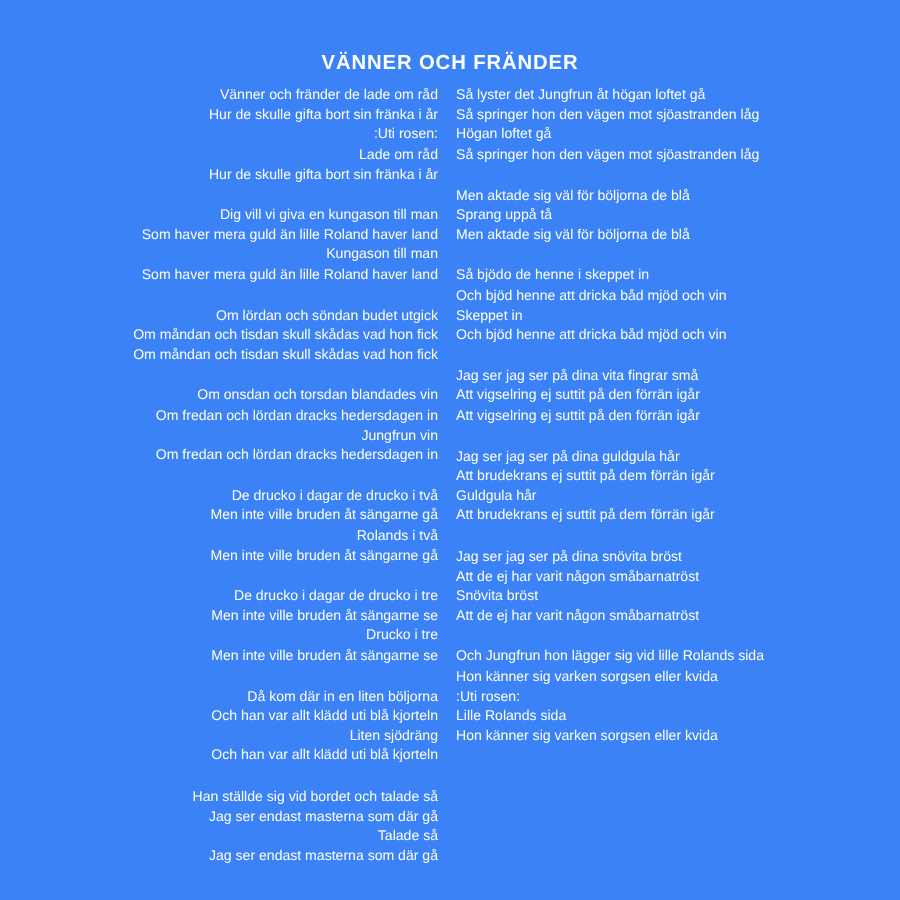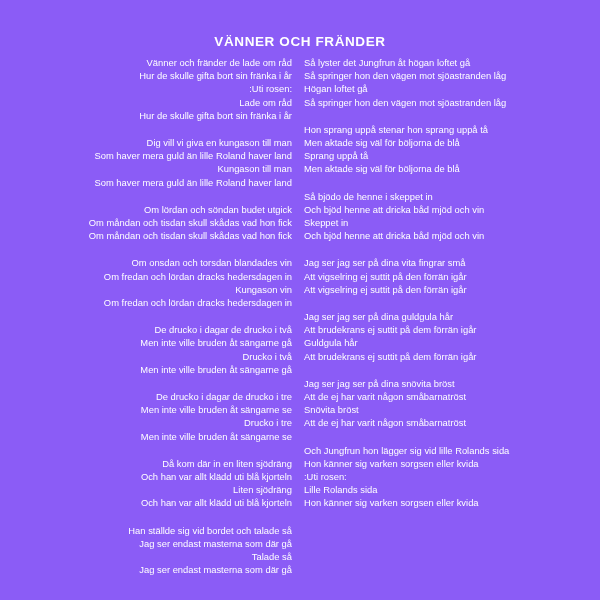--- a/index.html
+++ b/index.html
@@ -17,7 +17,7 @@
     position: relative;
     width: 600px;
     height: 600px;
-    background: #8b5cf6;
+    background: #3b82f6;
     box-sizing: border-box;
   }
   .title {

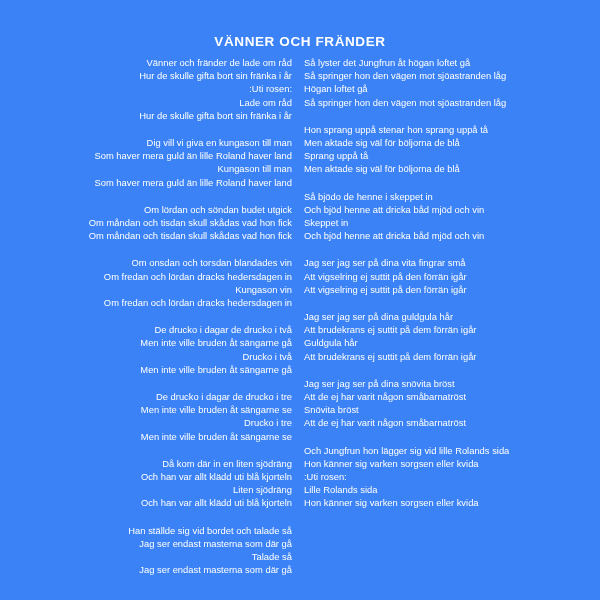--- a/index.html
+++ b/index.html
@@ -131,7 +131,6 @@
           <div class="line">Så springer hon den vägen mot sjöastranden låg</div>
         </div>
         <div class="stanza">
-          <div class="line">Hon sprang uppå stenar hon sprang uppå tå</div>
           <div class="line">Men aktade sig väl för böljorna de blå</div>
           <div class="line">Sprang uppå tå</div>
           <div class="line">Men aktade sig väl för böljorna de blå</div>

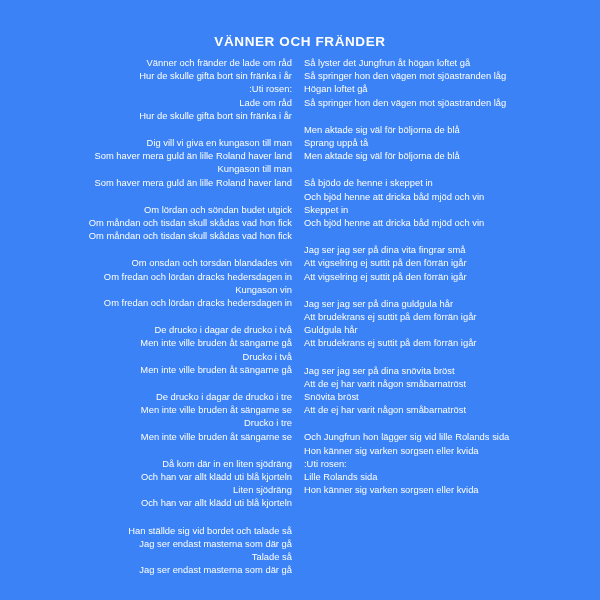--- a/index.html
+++ b/index.html
@@ -95,7 +95,7 @@
         <div class="stanza">
           <div class="line">Om onsdan och torsdan blandades vin</div>
           <div class="line">Om fredan och lördan dracks hedersdagen in</div>
-          <div class="line">Kungason vin</div>
+          <div class="line">Jungfrun vin</div>
           <div class="line">Om fredan och lördan dracks hedersdagen in</div>
         </div>
         <div class="stanza">

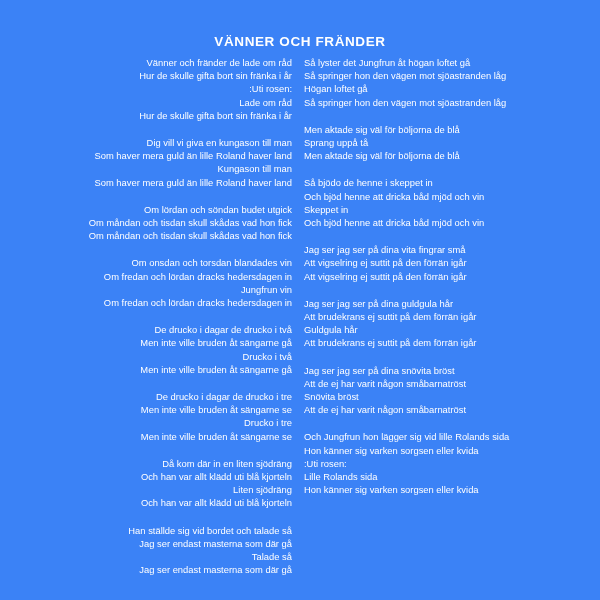--- a/index.html
+++ b/index.html
@@ -101,7 +101,7 @@
         <div class="stanza">
           <div class="line">De drucko i dagar de drucko i två</div>
           <div class="line">Men inte ville bruden åt sängarne gå</div>
-          <div class="line">Drucko i två</div>
+          <div class="line">Rolands i två</div>
           <div class="line">Men inte ville bruden åt sängarne gå</div>
         </div>
         <div class="stanza">

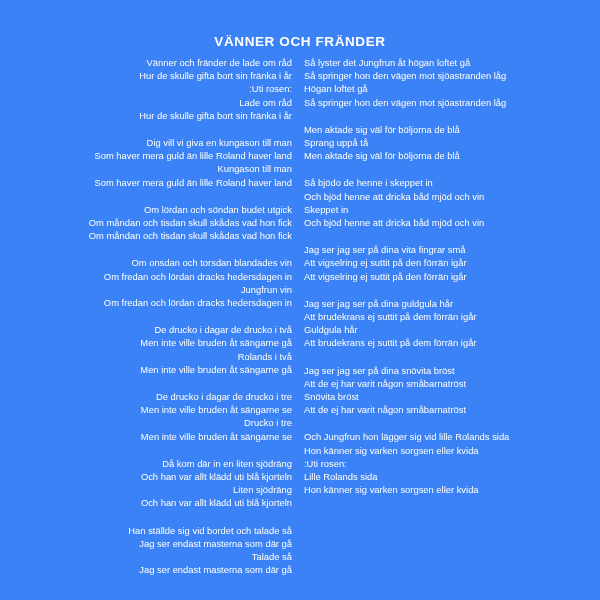--- a/index.html
+++ b/index.html
@@ -111,7 +111,7 @@
           <div class="line">Men inte ville bruden åt sängarne se</div>
         </div>
         <div class="stanza">
-          <div class="line">Då kom där in en liten sjödräng</div>
+          <div class="line">Då kom där in en liten böljorna</div>
           <div class="line">Och han var allt klädd uti blå kjorteln</div>
           <div class="line">Liten sjödräng</div>
           <div class="line">Och han var allt klädd uti blå kjorteln</div>

